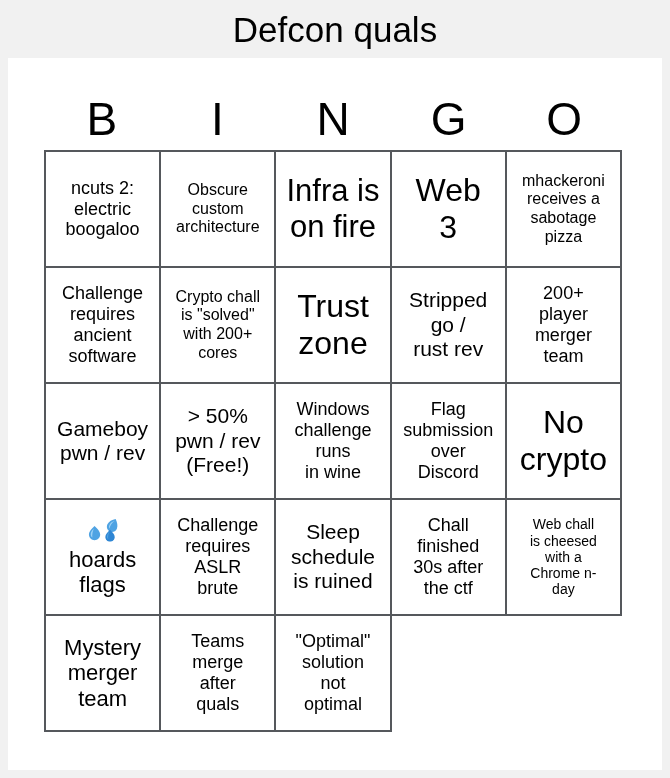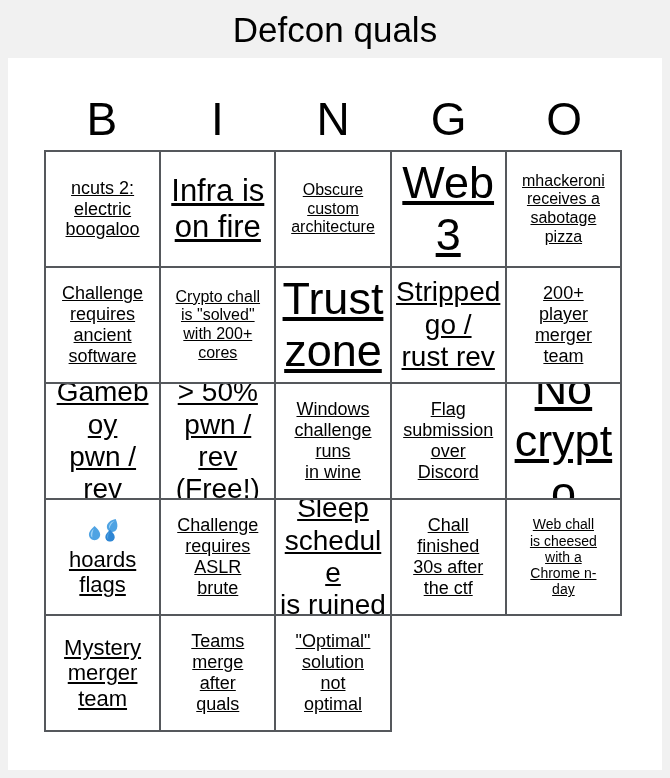--- a/index.html
+++ b/index.html
@@ -100,7 +100,6 @@
     padding: 2px 3px;
     overflow: hidden;
     background: #ffffff;
-    text-decoration: underline;
   }
   .cell-text {
     color: #000000;

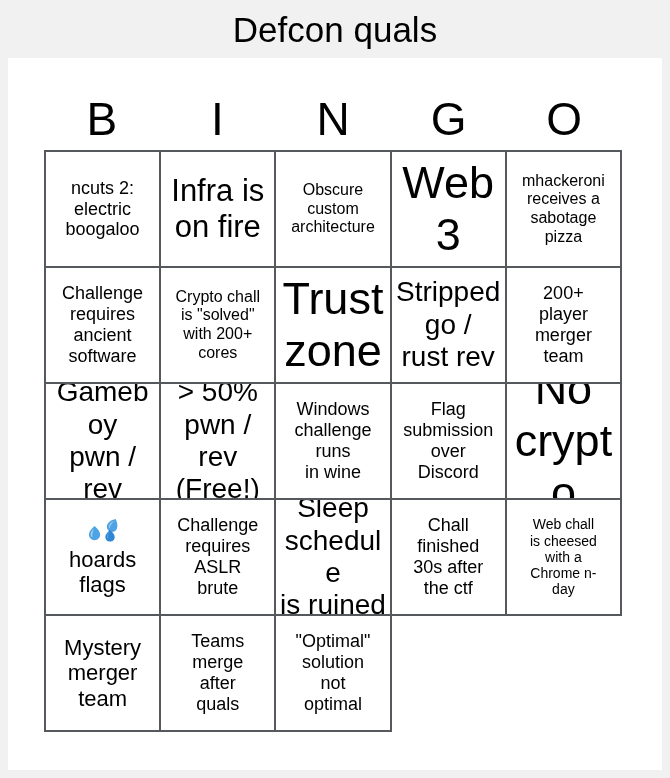--- a/index.html
+++ b/index.html
@@ -150,10 +150,10 @@
           <div class="cell-text fs-m">ncuts 2:<br>electric<br>boogaloo</div>
         </div>
         <div class="cell">
+          <div class="cell-text fs-s">Obscure<br>custom<br>architecture</div>
+        </div>
+        <div class="cell">
           <div class="cell-text fs-xxl">Infra is<br>on fire</div>
-        </div>
-        <div class="cell">
-          <div class="cell-text fs-s">Obscure<br>custom<br>architecture</div>
         </div>
         <div class="cell">
           <div class="cell-text fs-h">Web<br>3</div>

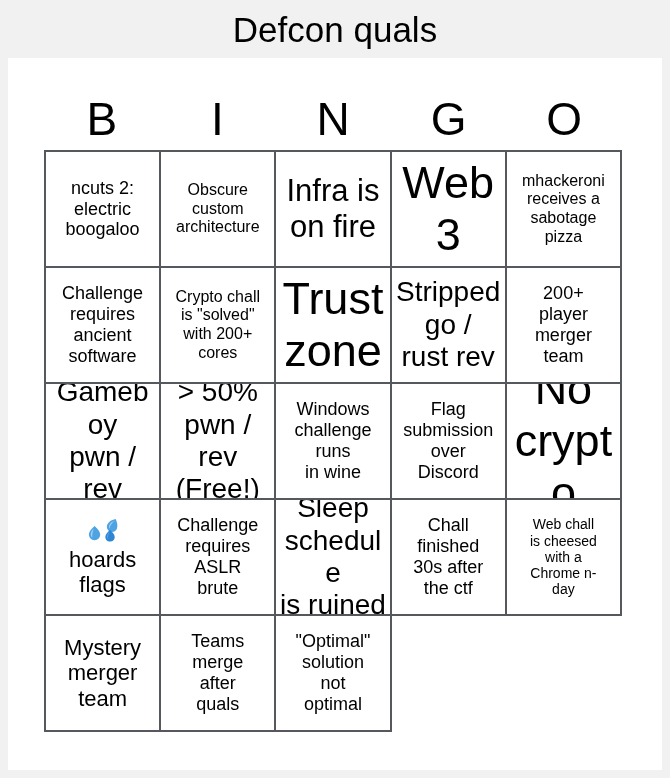--- a/index.html
+++ b/index.html
@@ -115,7 +115,7 @@
   .fs-l   { font-size: 28px; }
   .fs-xl  { font-size: 22px; }
   .fs-xxl { font-size: 31px; }
-  .fs-h   { font-size: 45px; }
+  .fs-h   { font-size: 32px; }
 
   
   .droplet-cell .cell-text { line-height: 1.12; }

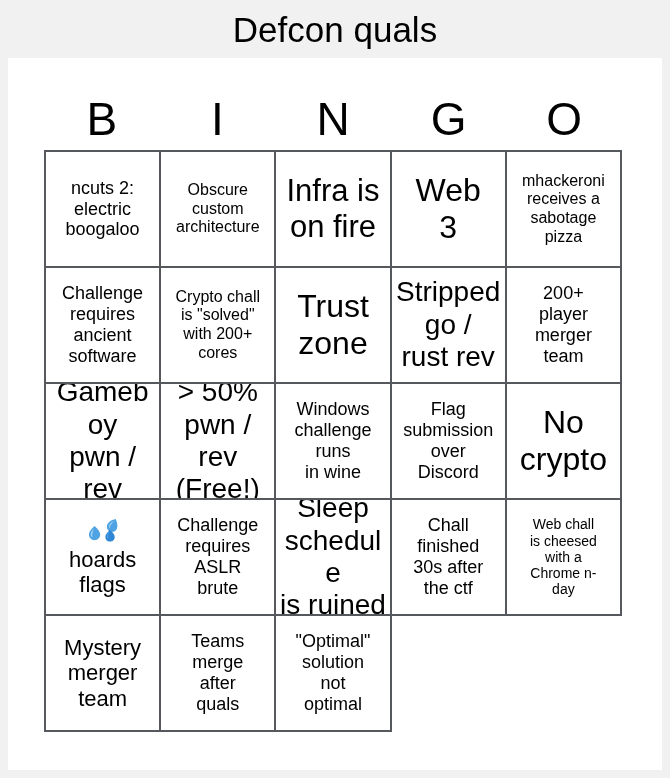--- a/index.html
+++ b/index.html
@@ -112,7 +112,7 @@
   .fs-xs  { font-size: 14px; }
   .fs-s   { font-size: 16px; }
   .fs-m   { font-size: 18px; }
-  .fs-l   { font-size: 28px; }
+  .fs-l   { font-size: 21px; }
   .fs-xl  { font-size: 22px; }
   .fs-xxl { font-size: 31px; }
   .fs-h   { font-size: 32px; }

